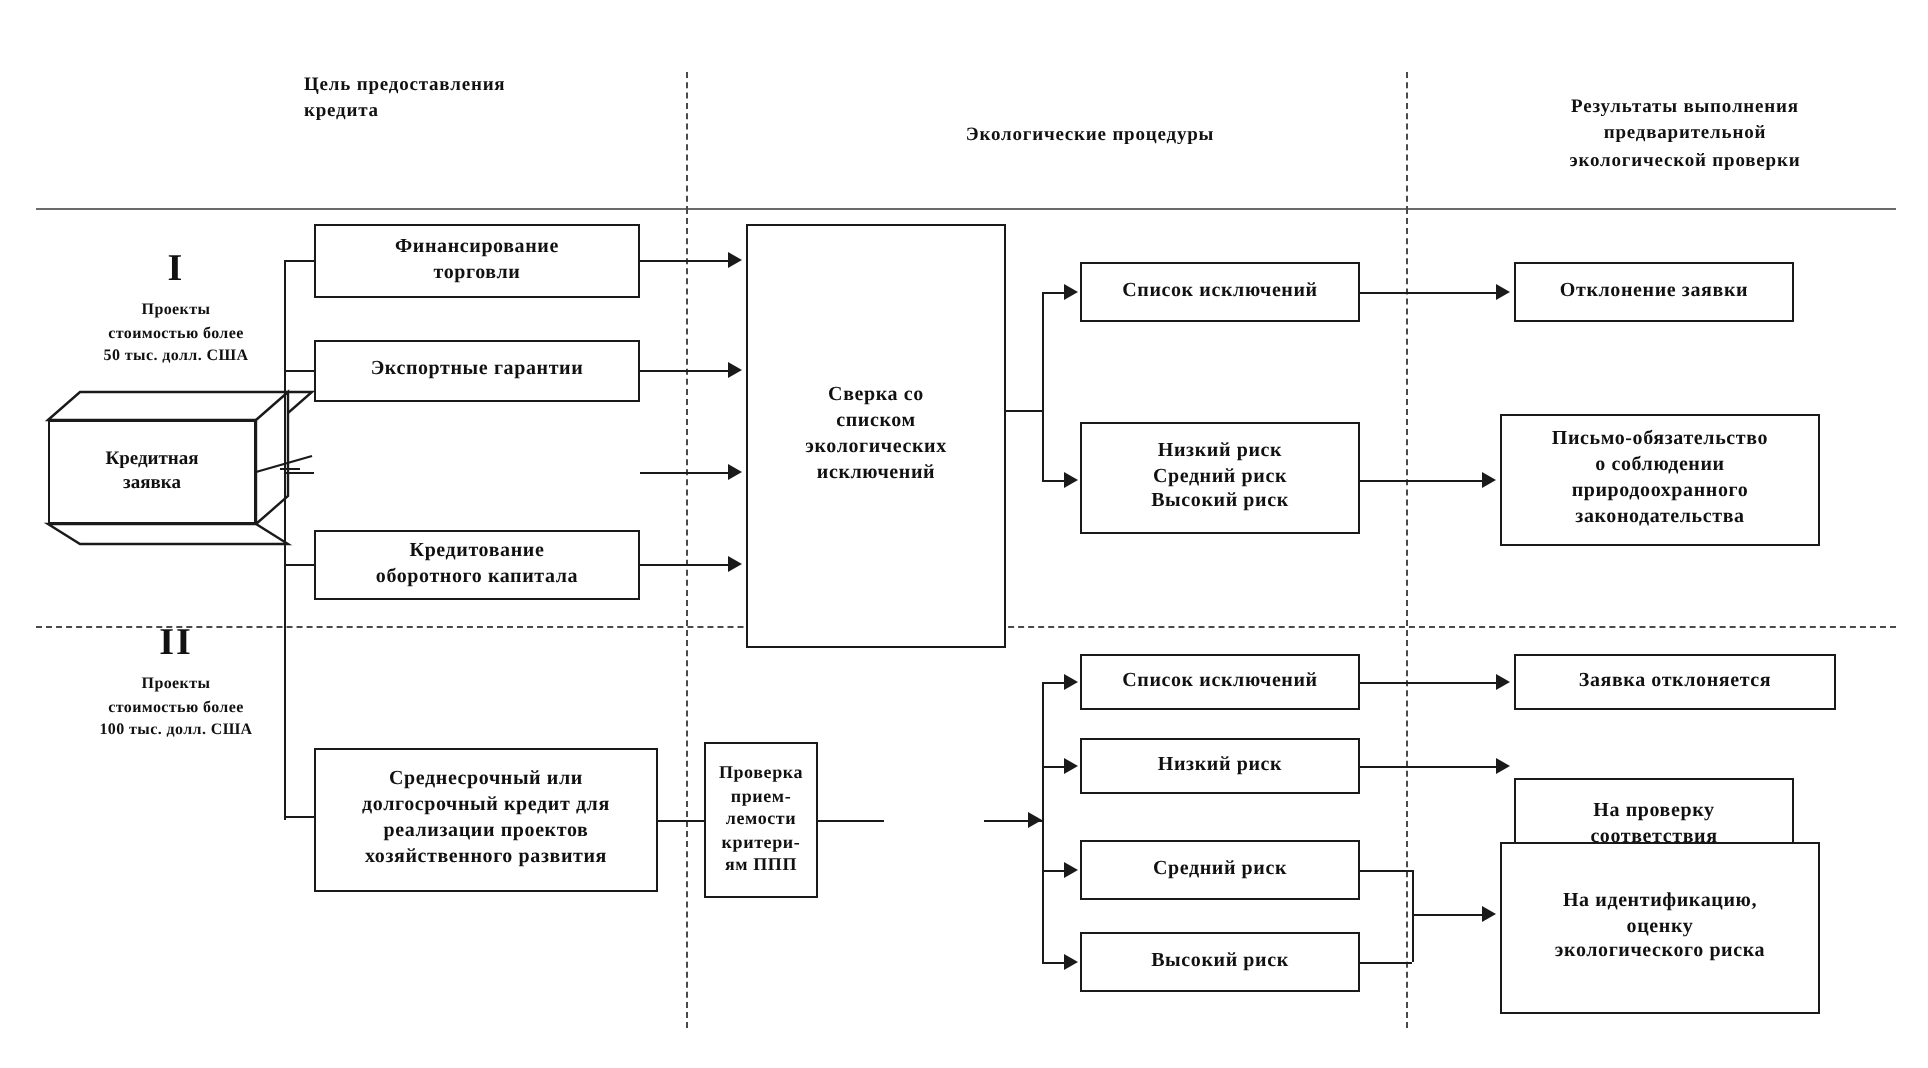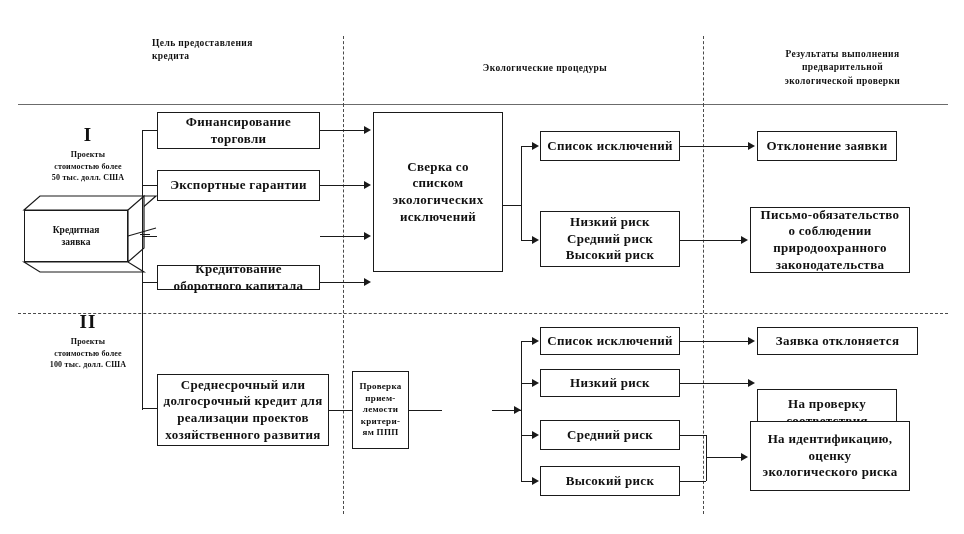--- a/index.html
+++ b/index.html
@@ -11,7 +11,7 @@
   .box{position:absolute;border:1.3px solid #1a1a1a;background:#fff;
        display:flex;align-items:center;justify-content:center;text-align:center;
        box-sizing:border-box;line-height:1.28;letter-spacing:.3px;
-       font-size:13px;font-weight:700;padding:2px 3px;}
+       font-size:10px;font-weight:700;padding:2px 3px;}
 
   
   .colhead{position:absolute;text-align:center;font-size:9.5px;font-weight:700;

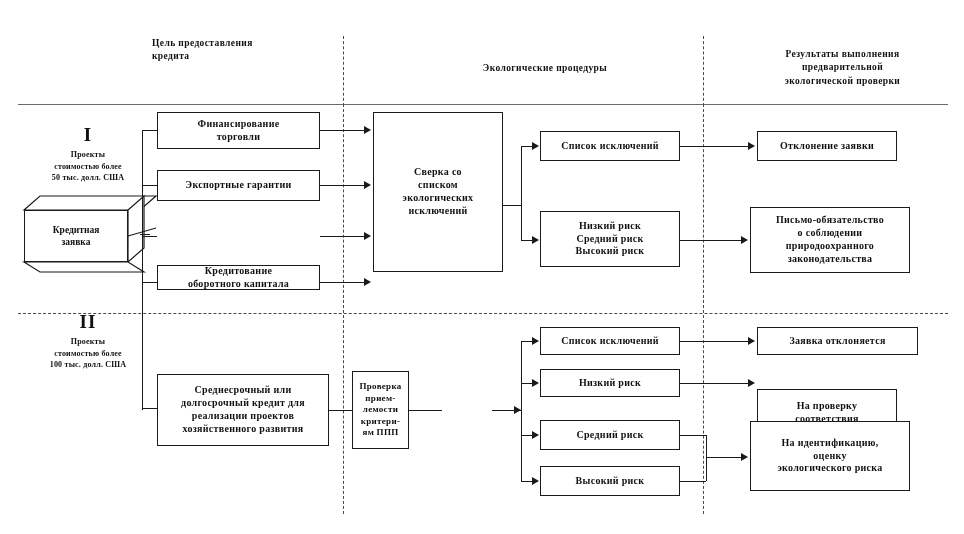--- a/index.html
+++ b/index.html
@@ -103,7 +103,7 @@
   <div class="ln-h" style="left:142px;top:408px;width:15px;"></div>
   <div class="ln-v" style="left:142px;top:300px;height:110px;"></div>
 
-  <div class="box" style="left:373px;top:112px;width:130px;height:160px;text-align:center;">Сверка со<br>списком<br>экологических<br>исключений</div>
+  <div class="box" style="left:373px;top:112px;width:130px;height:212px;text-align:center;">Сверка со<br>списком<br>экологических<br>исключений</div>
 
   <div class="ln-h" style="left:320px;top:130px;width:44px;"></div>
   <div class="arw" style="left:364px;top:126px;"></div>

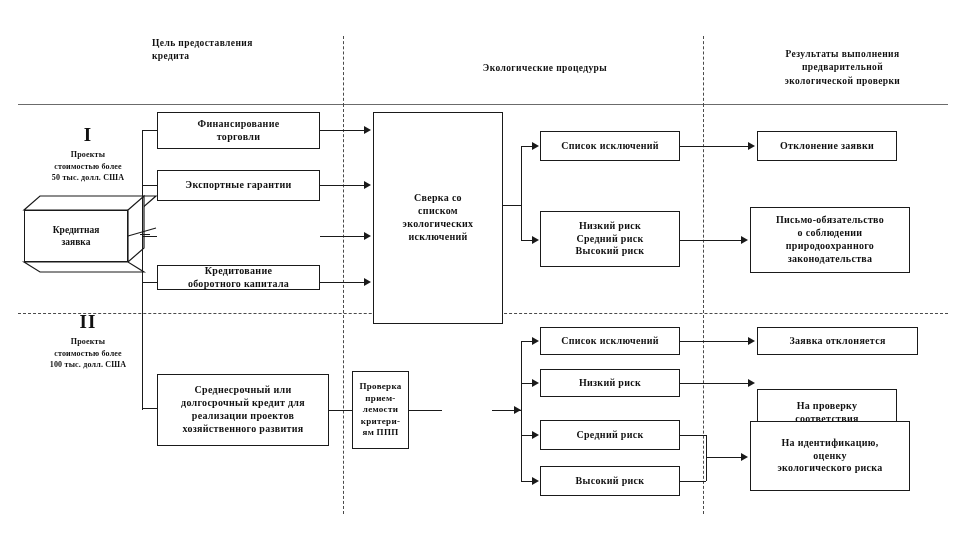--- a/index.html
+++ b/index.html
@@ -90,7 +90,7 @@
   <div class="box" style="left:157px;top:170px;width:163px;height:31px;">Экспортные  гарантии</div>
 
 
-  <div class="box" style="left:157px;top:265px;width:163px;height:25px;font-family:Liberation Serif, serif;">Кредитование<br>оборотного капитала</div>
+  <div class="box" style="left:157px;top:265px;width:163px;height:35px;font-family:Liberation Serif, serif;">Кредитование<br>оборотного капитала</div>
 
   <div class="ln-h" style="left:140px;top:234px;width:10px;"></div>
   <div class="ln-v" style="left:142px;top:130px;height:250px;"></div>

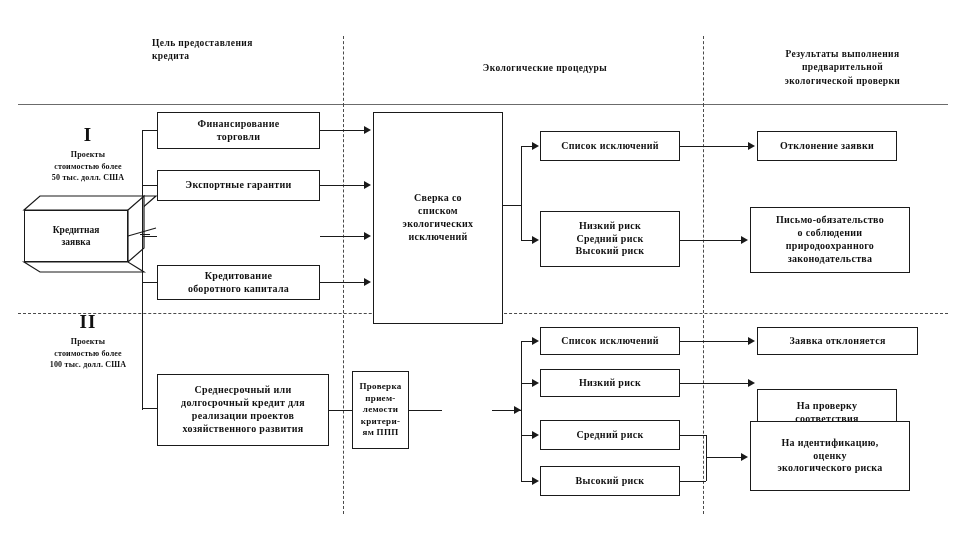--- a/index.html
+++ b/index.html
@@ -174,7 +174,7 @@
 
   <div class="box" style="left:757px;top:389px;width:140px;height:48px;">На проверку<br>соответствия</div>
 
-  <div class="box" style="left:750px;top:421px;width:160px;height:70px;">На идентификацию,<br>оценку<br>экологического риска</div>
+  <div class="box" style="left:750px;top:421px;width:160px;height:86px;">На идентификацию,<br>оценку<br>экологического риска</div>
 
   <div class="ln-h" style="left:680px;top:341px;width:68px;"></div>
   <div class="arw" style="left:748px;top:337px;"></div>

